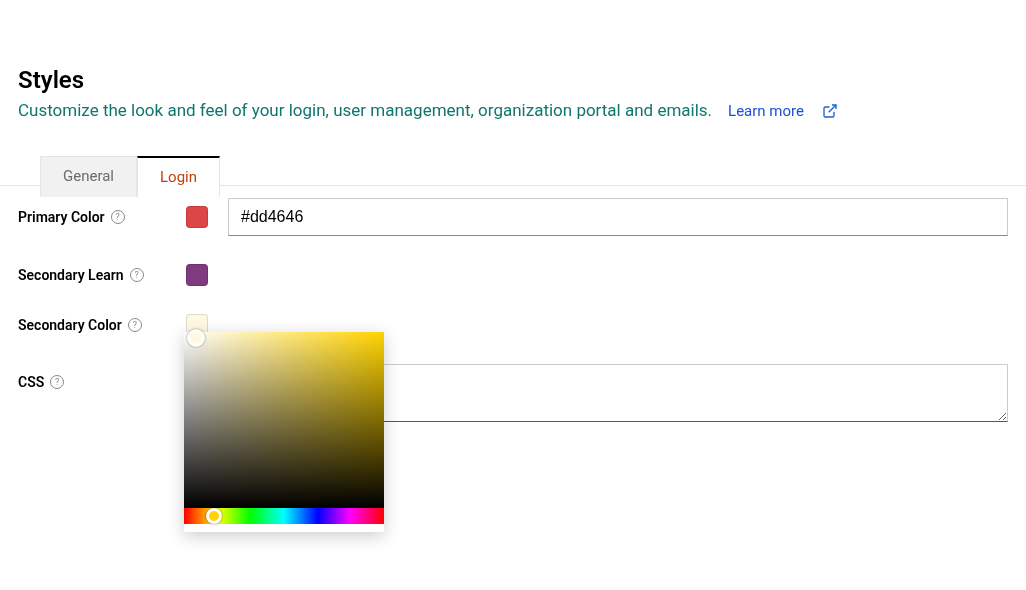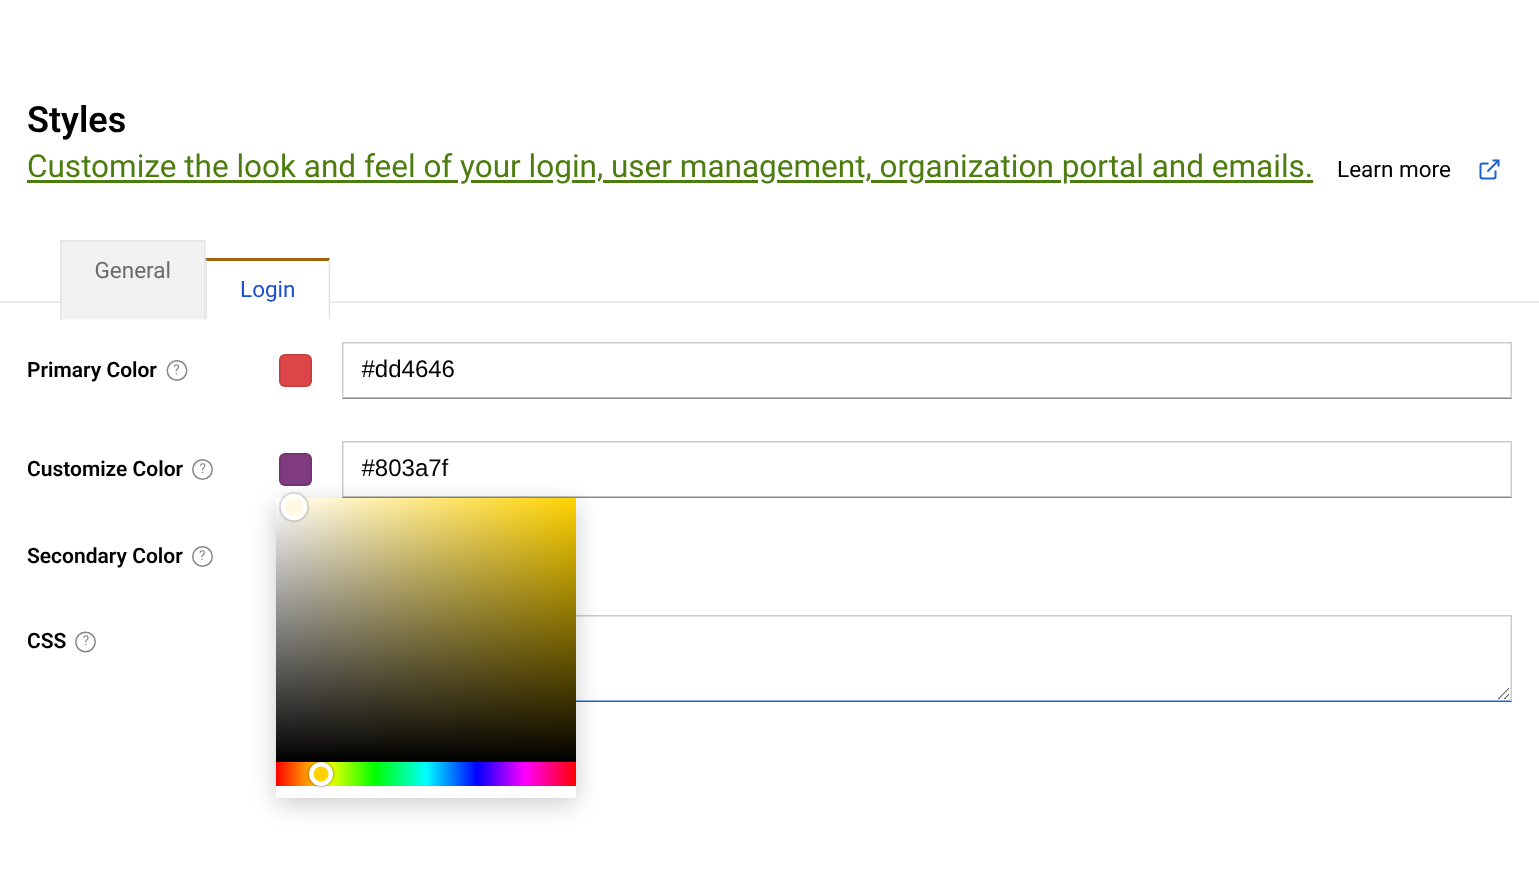--- a/index.html
+++ b/index.html
@@ -25,10 +25,9 @@
       margin-top: 36px;
     }
     .page-subtitle {
-      font-size: 21px;
-      color: #4d7c0f;
+      font-size: 17px;
+      color: #0f766e;
       display: inline;
-      text-decoration: underline;
     }
     .learn-more {
       color: #000000;

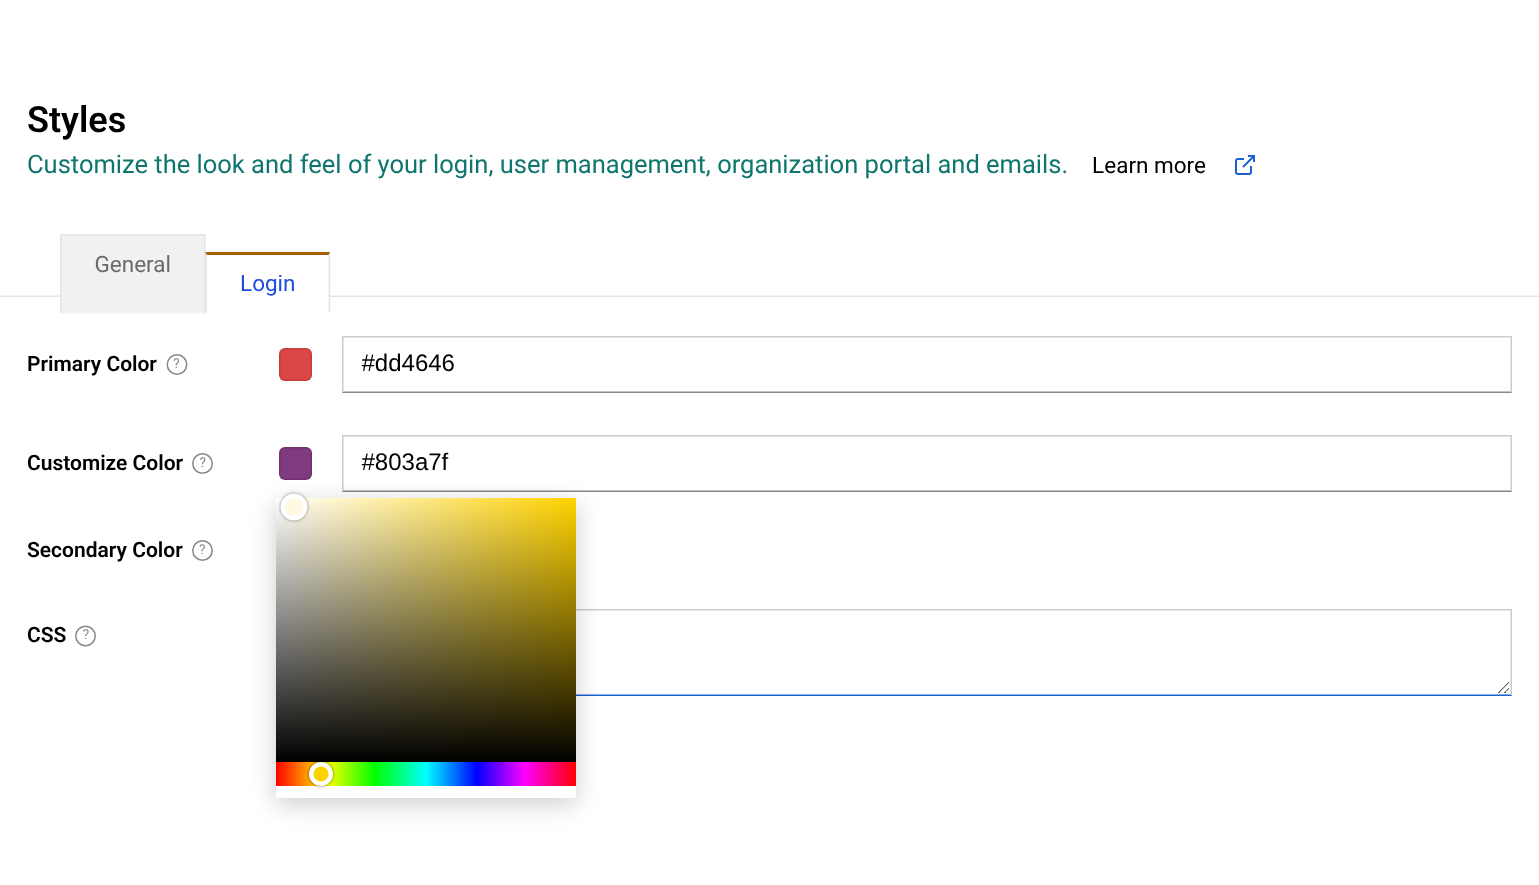--- a/index.html
+++ b/index.html
@@ -30,7 +30,7 @@
       display: inline;
     }
     .learn-more {
-      color: #000000;
+      color: #1d4ed8;
       text-decoration: none;
       font-size: 15px;
       margin-left: 12px;

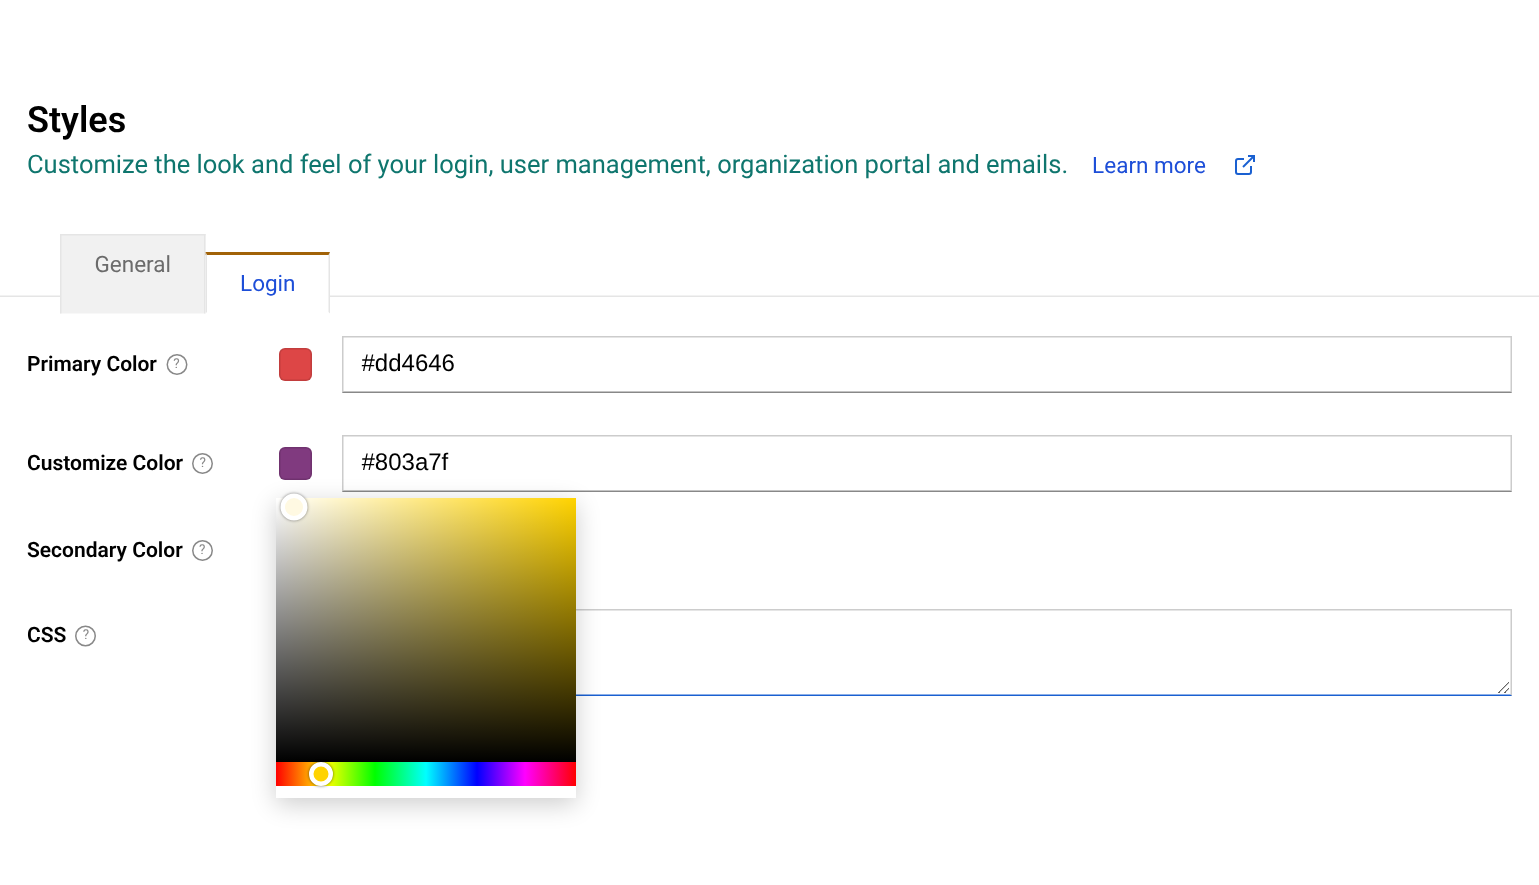--- a/index.html
+++ b/index.html
@@ -68,10 +68,9 @@
     }
     .tab.active {
       background: #fff;
-      color: #1d4ed8;
-      border-top: 2px solid #a16207;
+      color: #c2410c;
+      border-top: 2px solid #000000;
       border-bottom: 1px solid #fff;
-      margin-top: 12px;
     }
     .fields {
       margin-top: 26px;

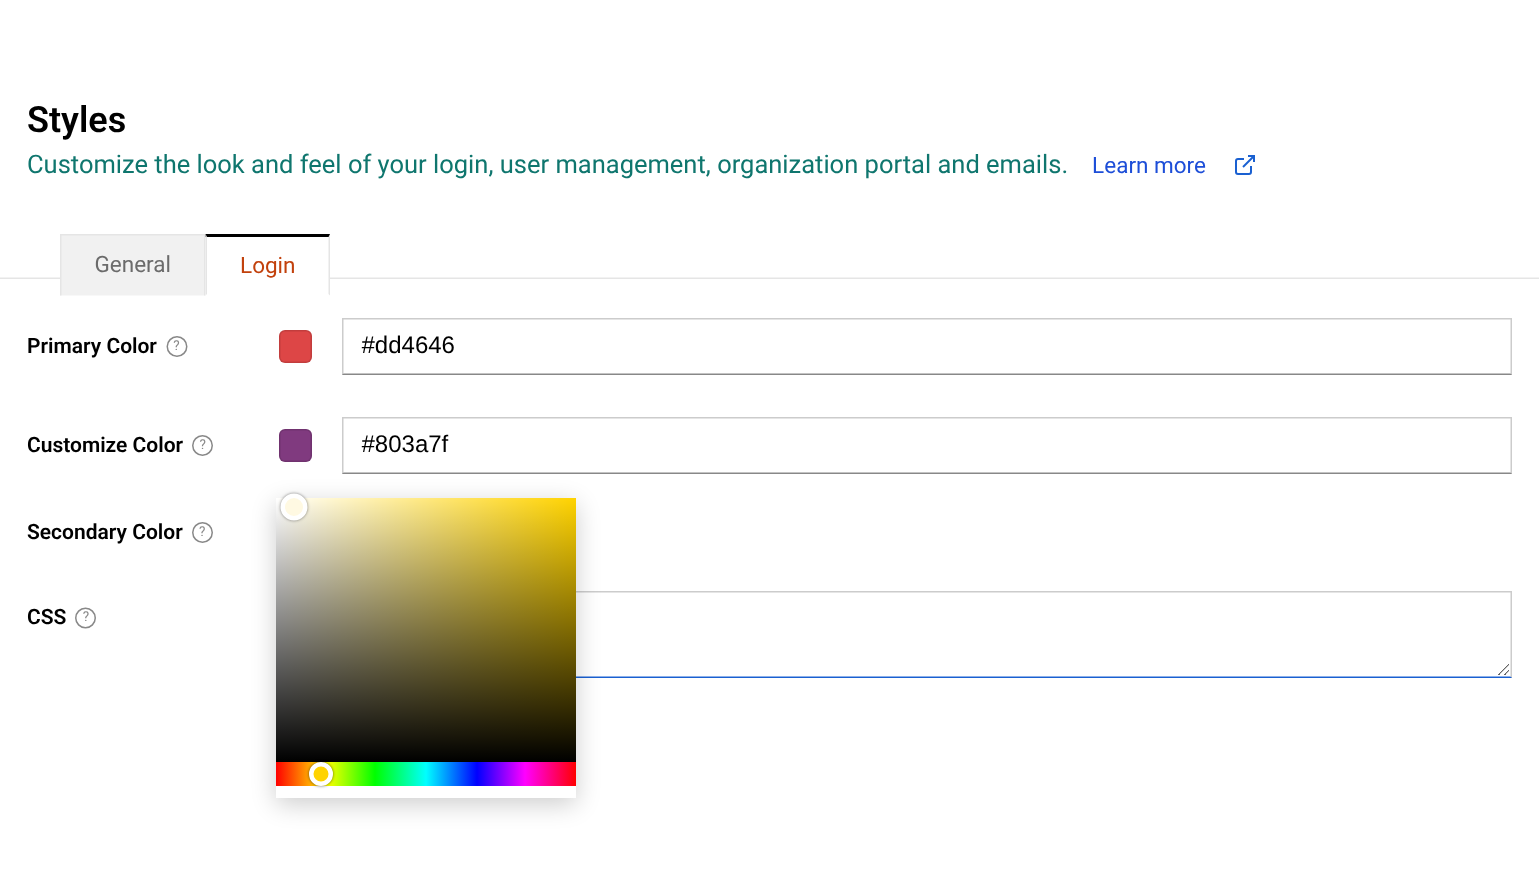--- a/index.html
+++ b/index.html
@@ -73,7 +73,7 @@
       border-bottom: 1px solid #fff;
     }
     .fields {
-      margin-top: 26px;
+      margin-top: 12px;
     }
     .field-row {
       display: flex;

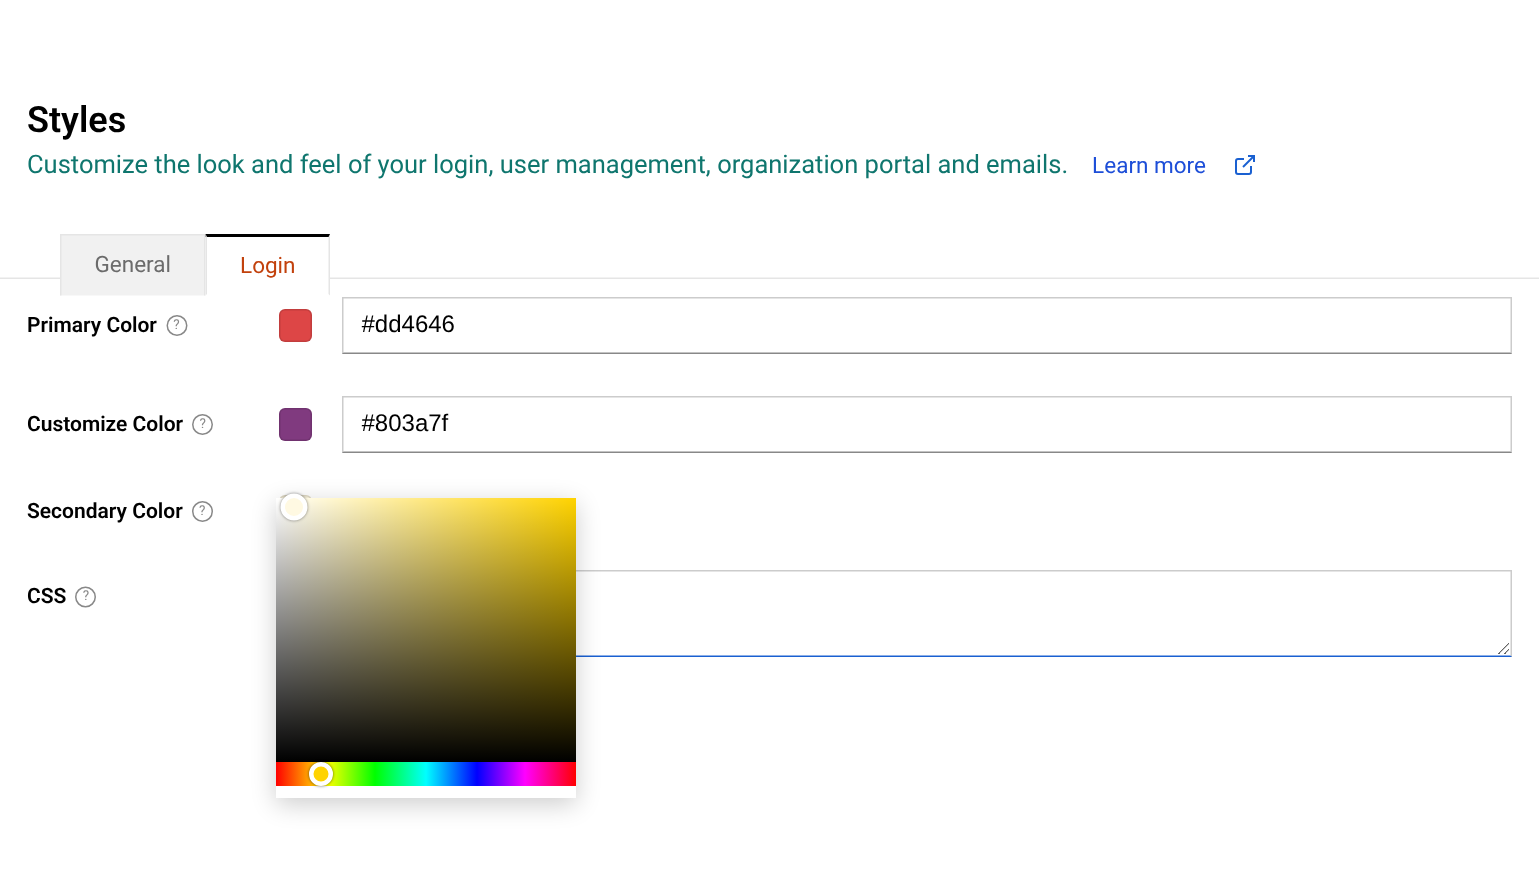--- a/index.html
+++ b/index.html
@@ -257,7 +257,7 @@
 
     <div class="field-row">
       <div class="field-label">
-        <span>Customize Color</span>
+        <span>Secondary Learn</span>
         <span class="help-icon">?</span>
       </div>
       <div class="swatch" style="background:#803a7f"></div>

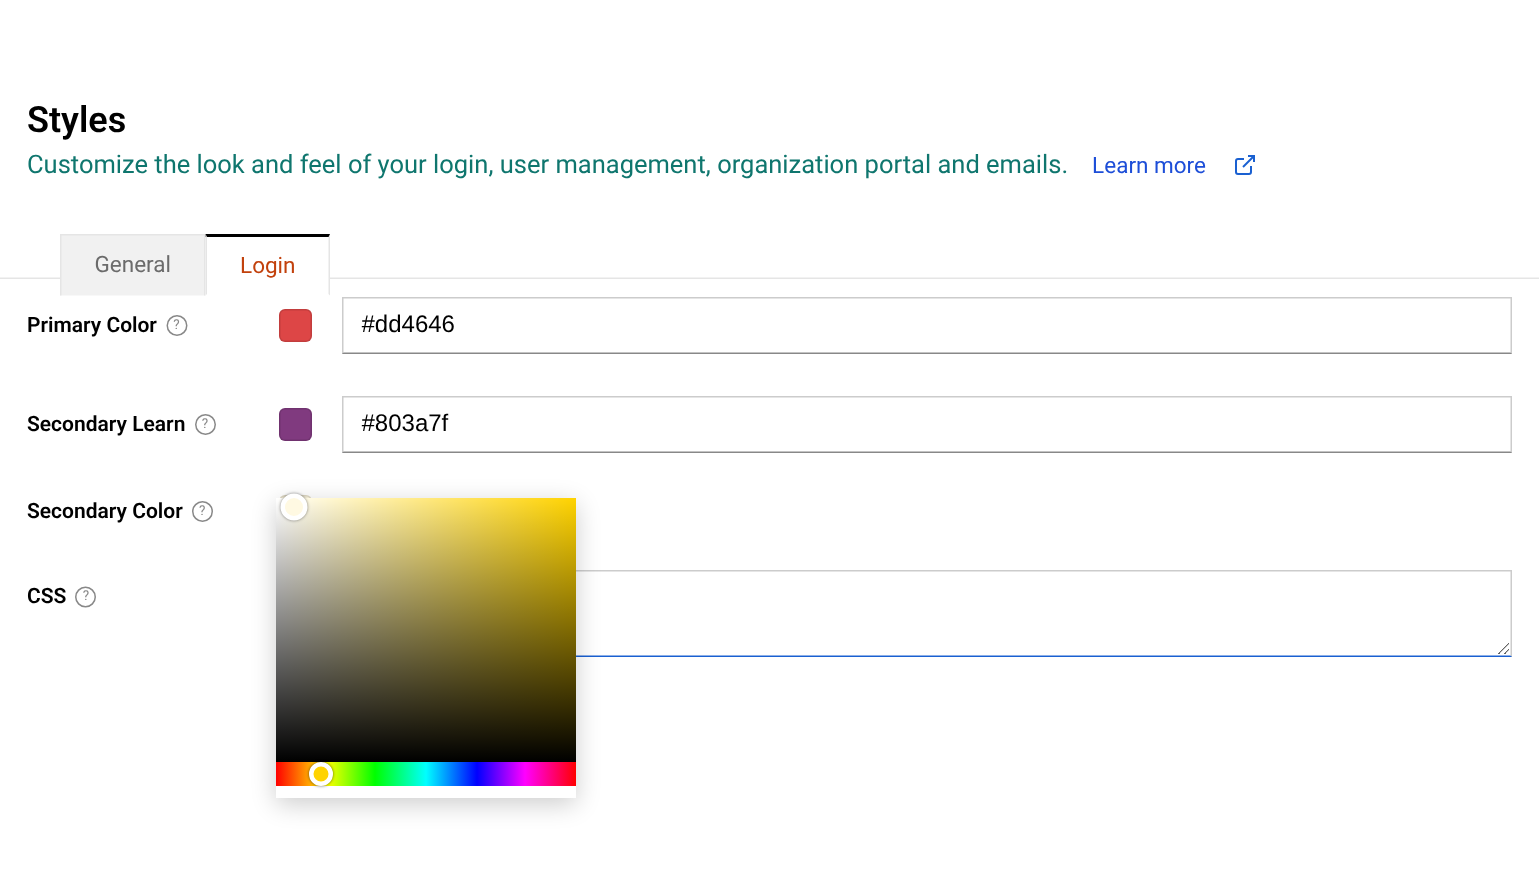--- a/index.html
+++ b/index.html
@@ -261,7 +261,6 @@
         <span class="help-icon">?</span>
       </div>
       <div class="swatch" style="background:#803a7f"></div>
-      <input class="color-input" value="#803a7f" style="">
     </div>
 
     <div class="field-row">

